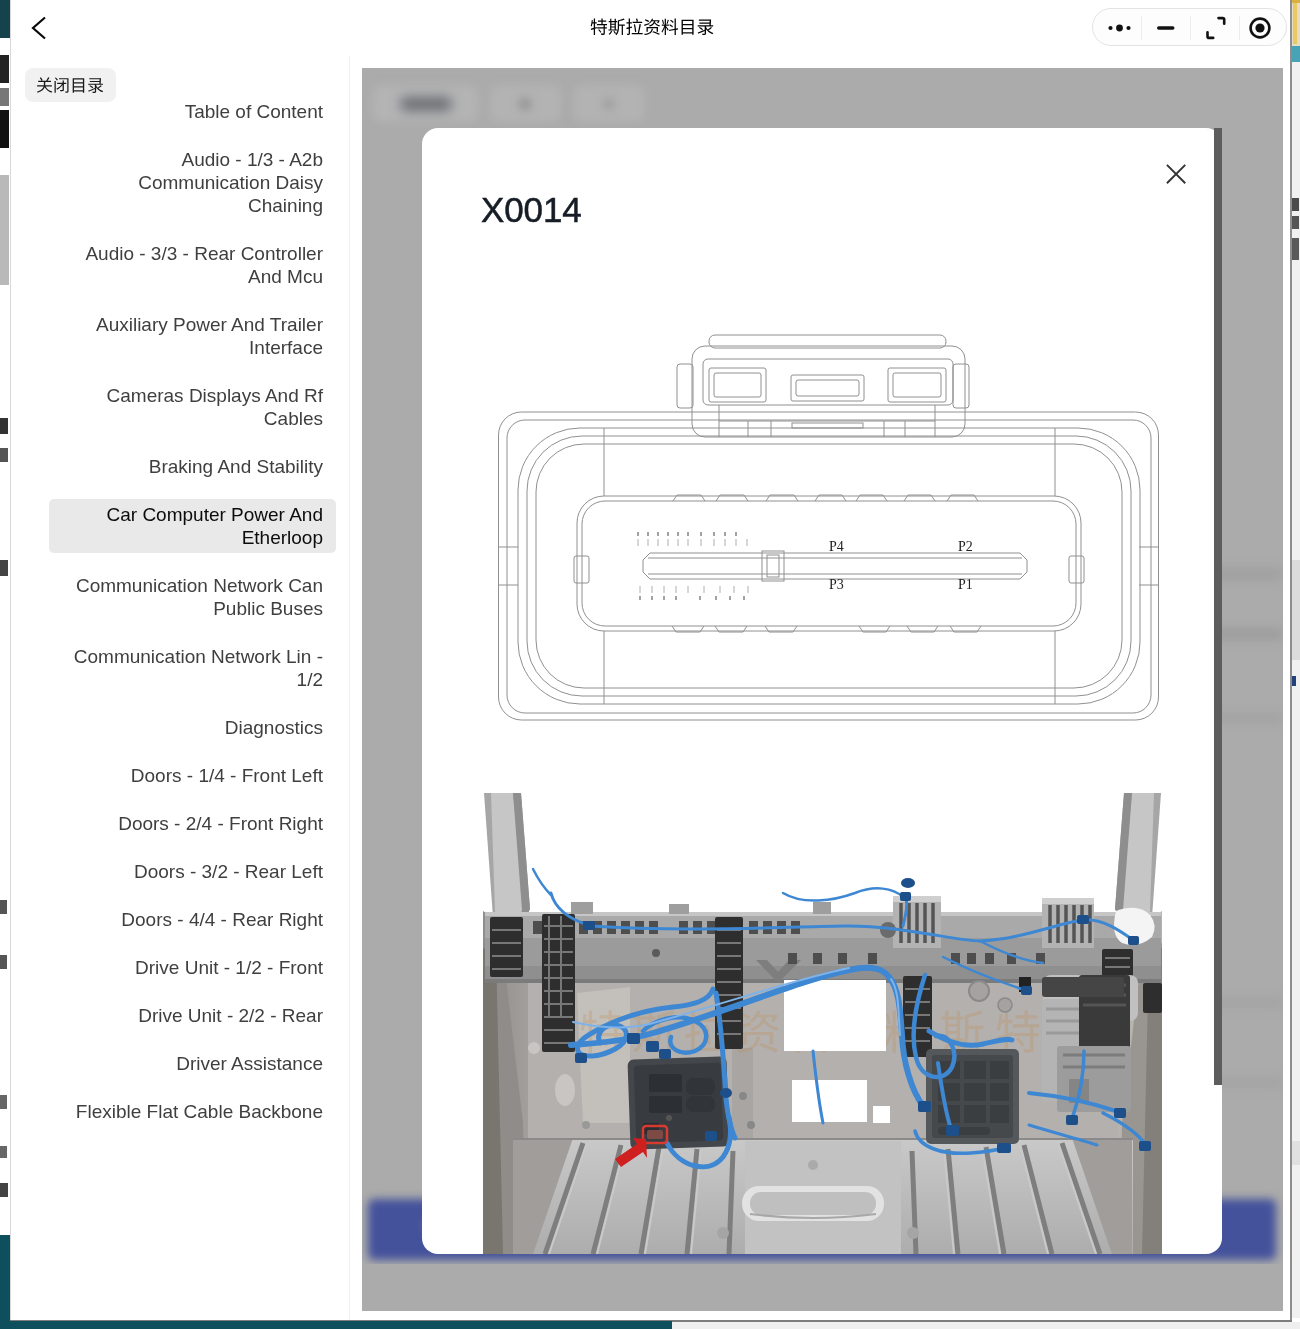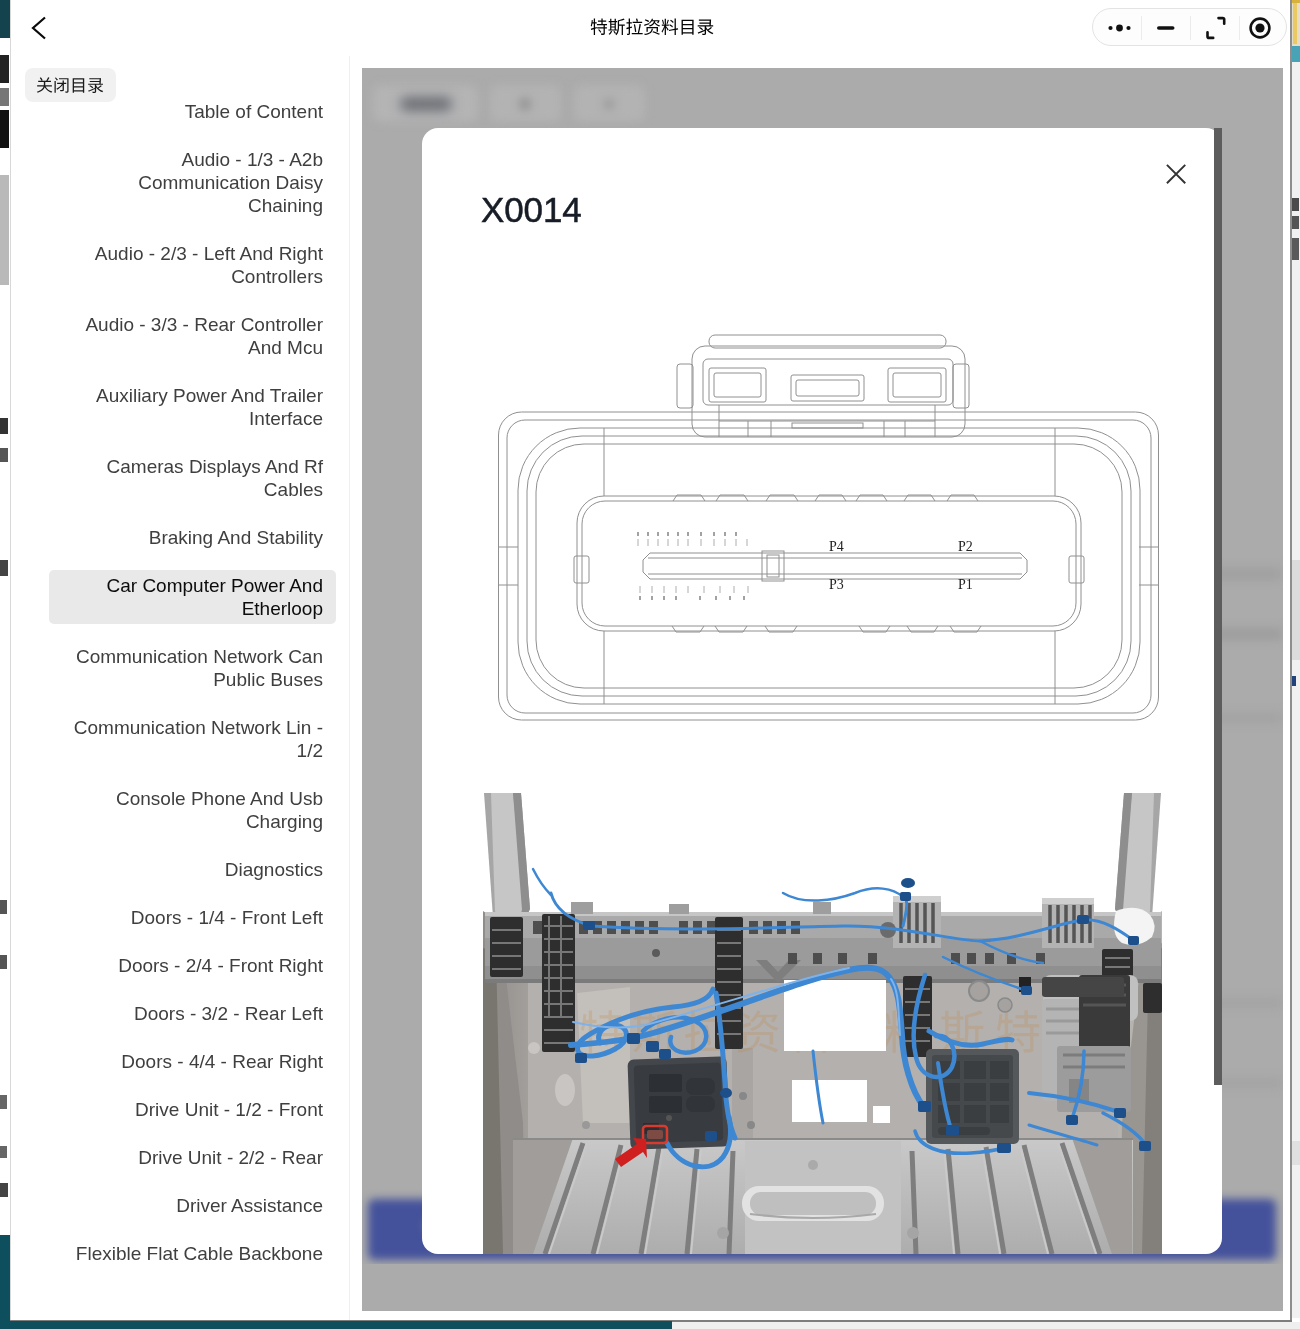--- a/index.html
+++ b/index.html
@@ -84,7 +84,6 @@
   <div class="abs" style="left:38px;top:87px;width:287px;">
     <div class="li">Table of Content</div>
 <div class="li">Audio - 1/3 - A2b Communication Daisy Chaining</div>
-<div class="li">Audio - 2/3 - Left And Right Controllers</div>
 <div class="li">Audio - 3/3 - Rear Controller And Mcu</div>
 <div class="li">Auxiliary Power And Trailer Interface</div>
 <div class="li">Cameras Displays And Rf Cables</div>

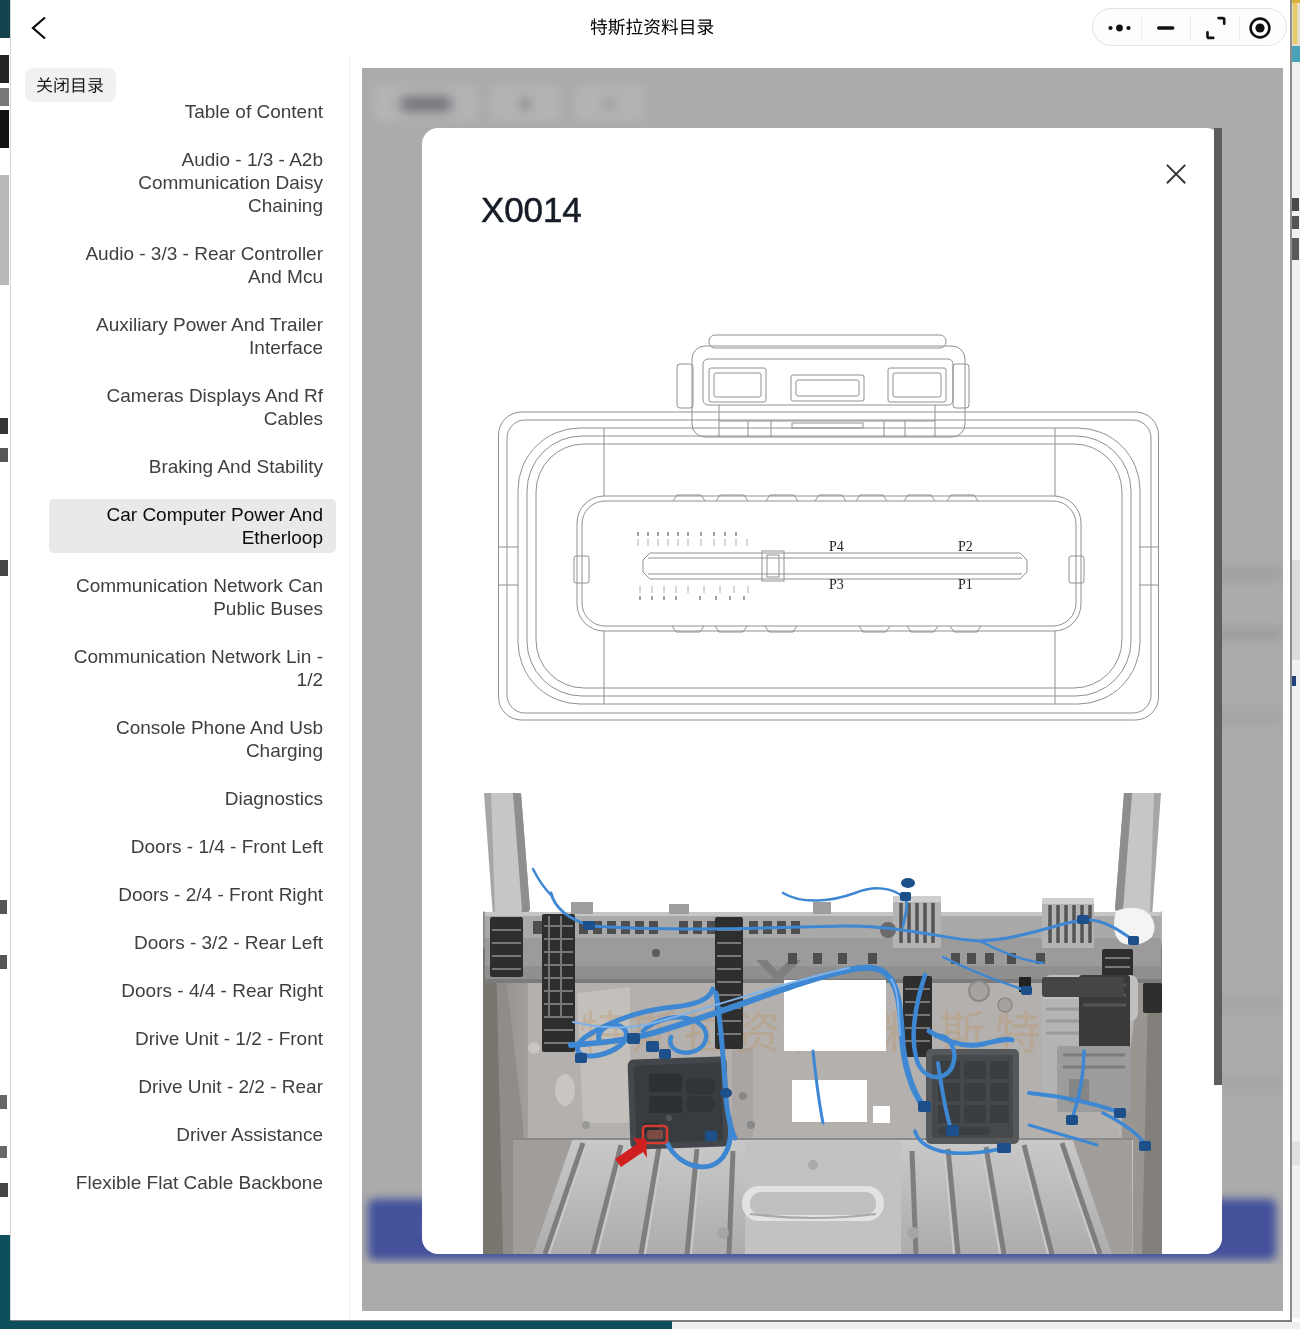--- a/index.html
+++ b/index.html
@@ -91,7 +91,6 @@
 <div class="li act">Car Computer Power And Etherloop</div>
 <div class="li">Communication Network Can Public Buses</div>
 <div class="li">Communication Network Lin - 1/2</div>
-<div class="li">Console Phone And Usb Charging</div>
 <div class="li">Diagnostics</div>
 <div class="li">Doors - 1/4 - Front Left</div>
 <div class="li">Doors - 2/4 - Front Right</div>

